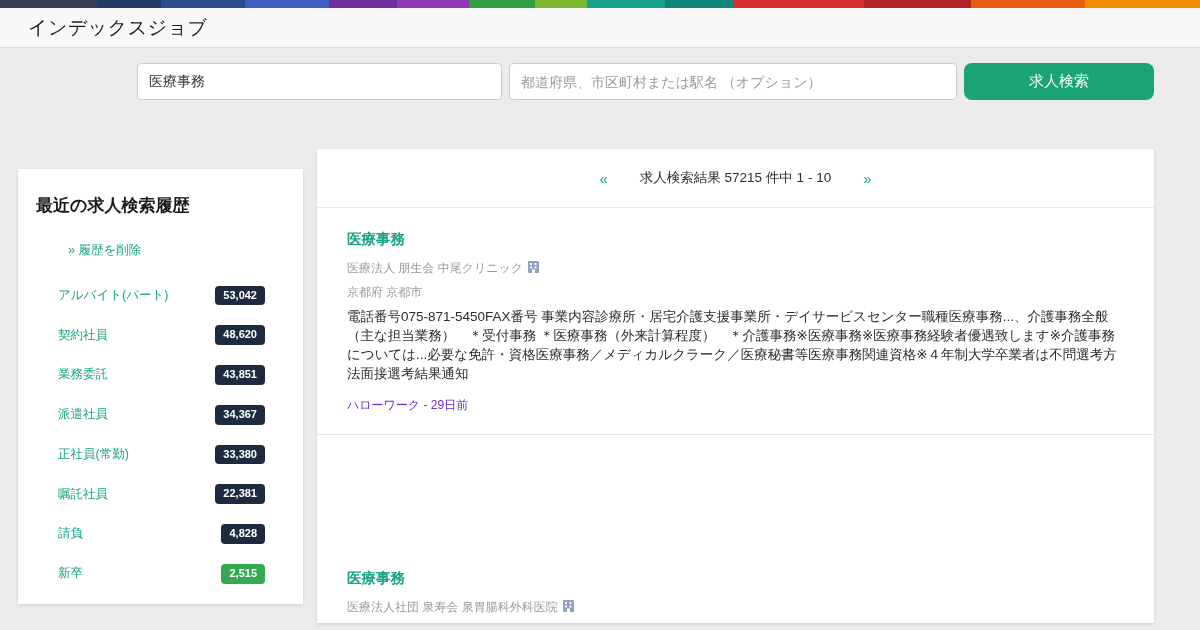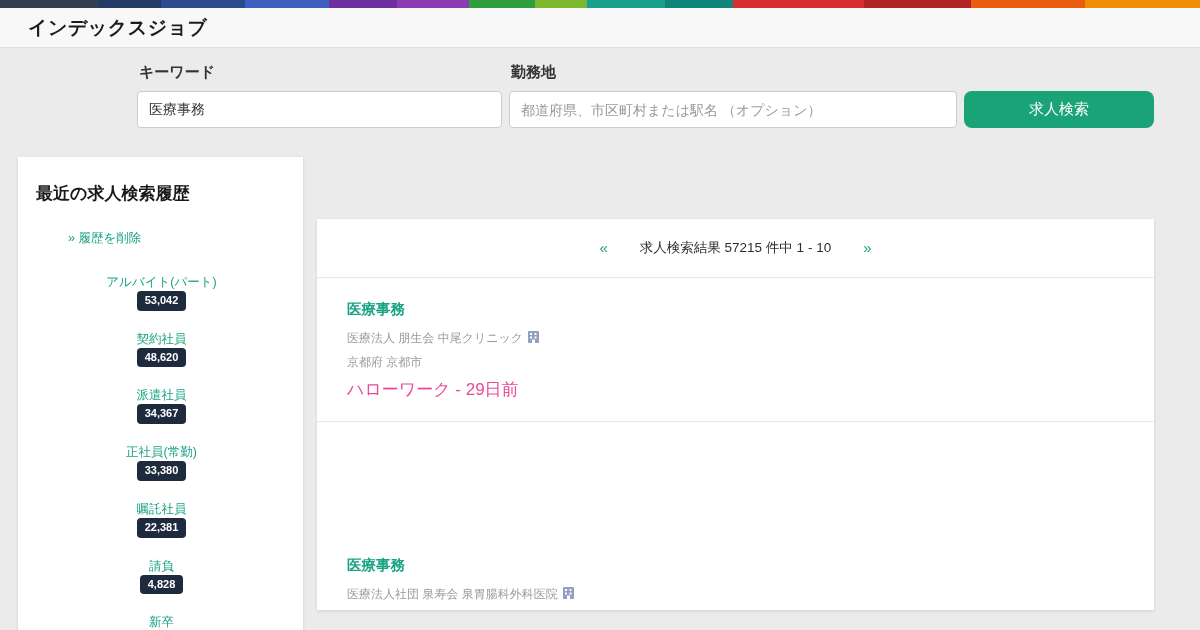--- a/index.html
+++ b/index.html
@@ -20,7 +20,7 @@
     height: 40px; display: flex; align-items: center; padding-left: 28px;
   }
   .header h1 {
-    margin: 0; font-size: 19px; font-weight: bold; color: #1b1b1b;
+    margin: 0; font-size: 19px; font-weight: normal; color: #1b1b1b;
     letter-spacing: .5px; cursor: pointer;
   }
 

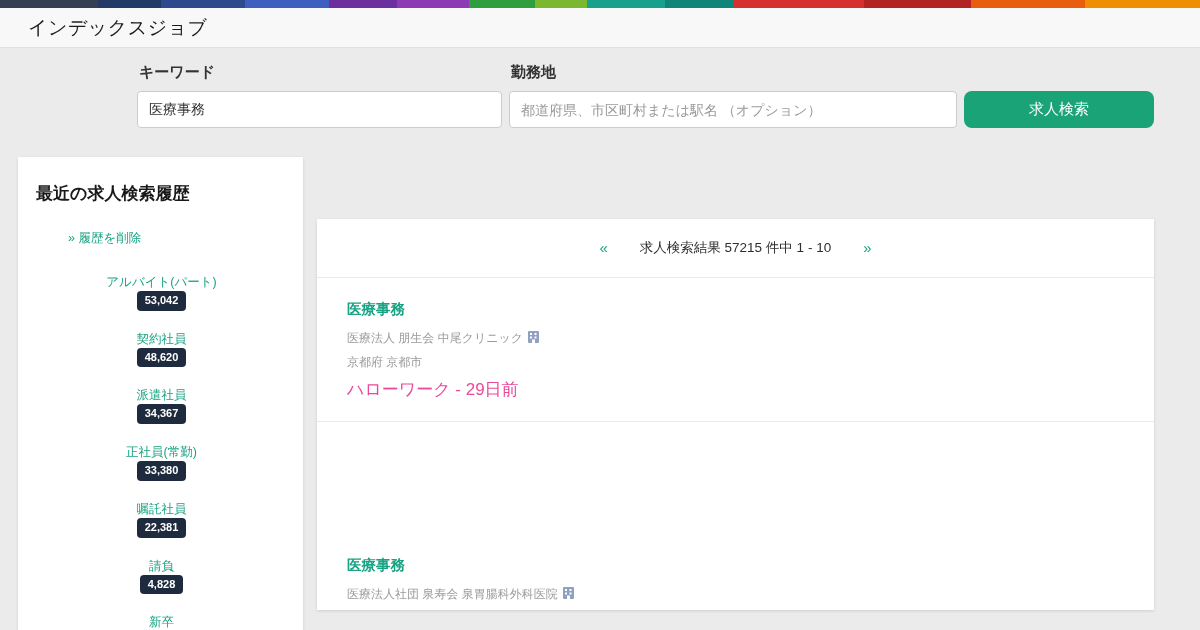--- a/index.html
+++ b/index.html
@@ -127,7 +127,6 @@
 
 <div class="search">
   <div class="fgroup keyword">
-    <label>キーワード</label>
     <input type="text" value="医療事務" style="">
   </div>
   <div class="fgroup location">

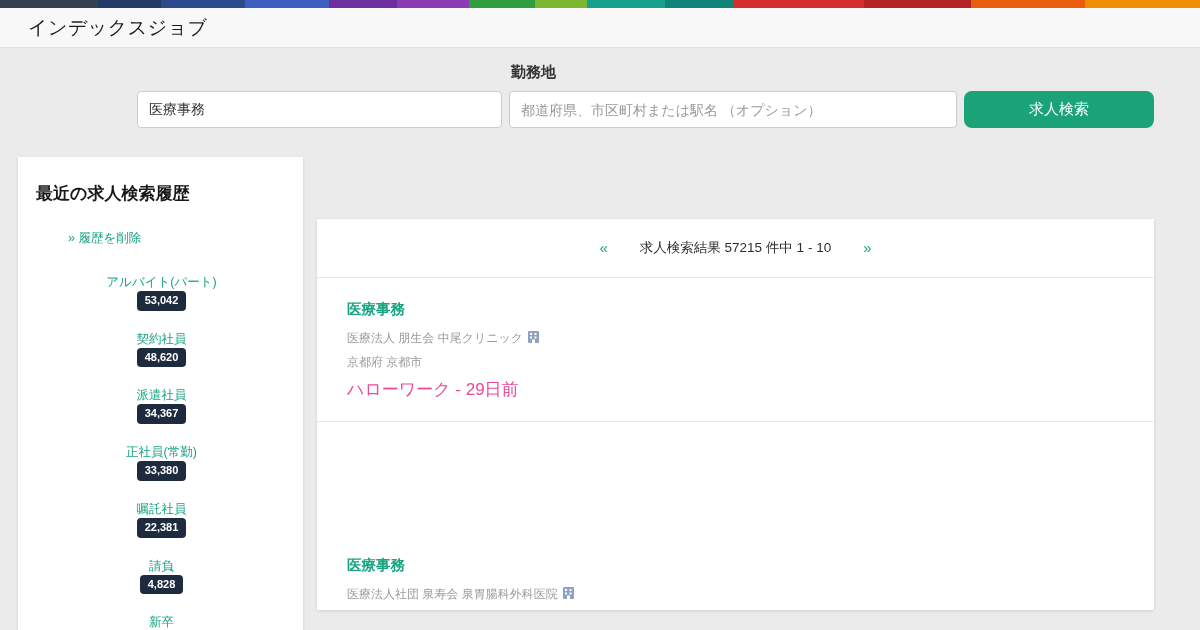--- a/index.html
+++ b/index.html
@@ -130,7 +130,6 @@
     <input type="text" value="医療事務" style="">
   </div>
   <div class="fgroup location">
-    <label>勤務地</label>
     <input type="text" placeholder="都道府県、市区町村または駅名 （オプション）" style="">
   </div>
   <button class="search-btn">求人検索</button>

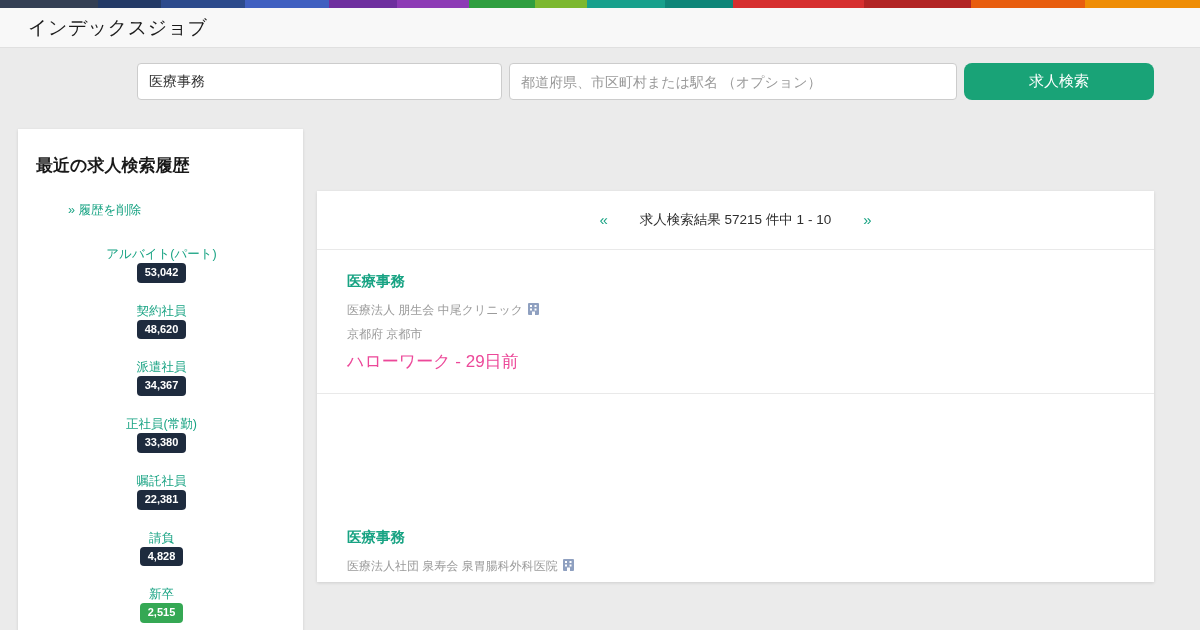--- a/index.html
+++ b/index.html
@@ -69,7 +69,6 @@
   .emp-list li {
     display: flex; justify-content: space-between; align-items: center;
     margin-bottom: 20px;
-    flex-direction: column;
   }
   .emp-link { color: #18a383; font-size: 12.5px; text-decoration: none; cursor: pointer; }
   .badge {

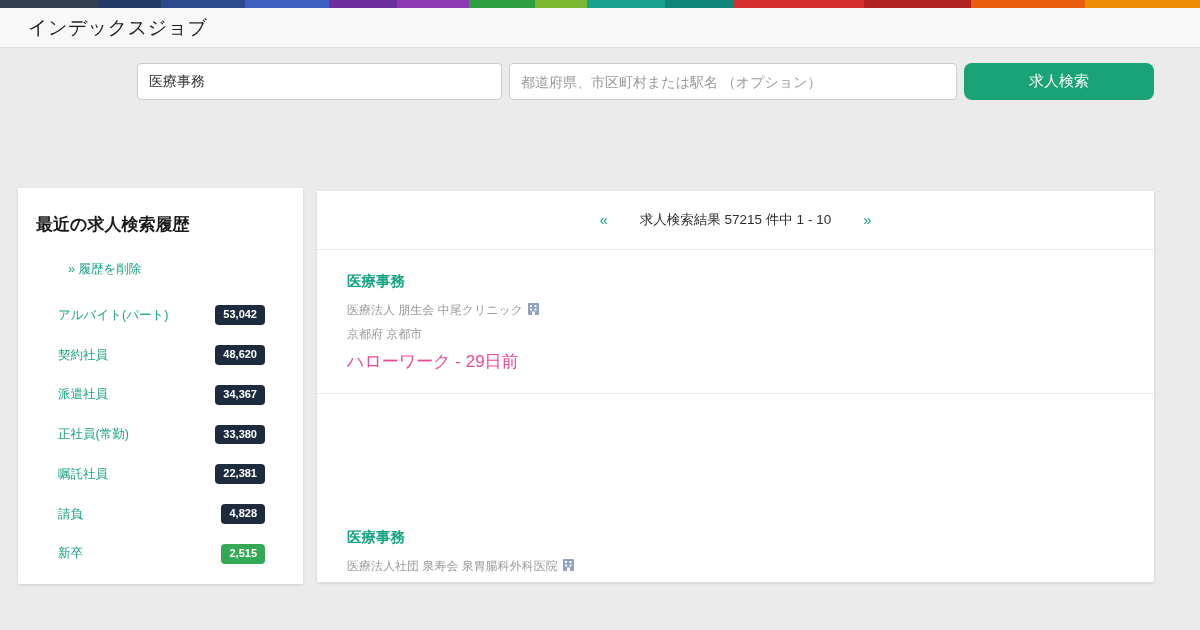--- a/index.html
+++ b/index.html
@@ -194,6 +194,7 @@
         </span>
       </div>
       <div class="job-meta">京都府 京都市</div>
+      <div class="job-desc">電話番号075-871-5450FAX番号 事業内容診療所・居宅介護支援事業所・デイサービスセンター職種医療事務...、介護事務全般（主な担当業務）　＊受付事務 ＊医療事務（外来計算程度）　＊介護事務※医療事務※医療事務経験者優遇致します※介護事務については...必要な免許・資格医療事務／メディカルクラーク／医療秘書等医療事務関連資格※４年制大学卒業者は不問選考方法面接選考結果通知</div>
       <div class="job-source">ハローワーク - 29日前</div>
     </div>
 

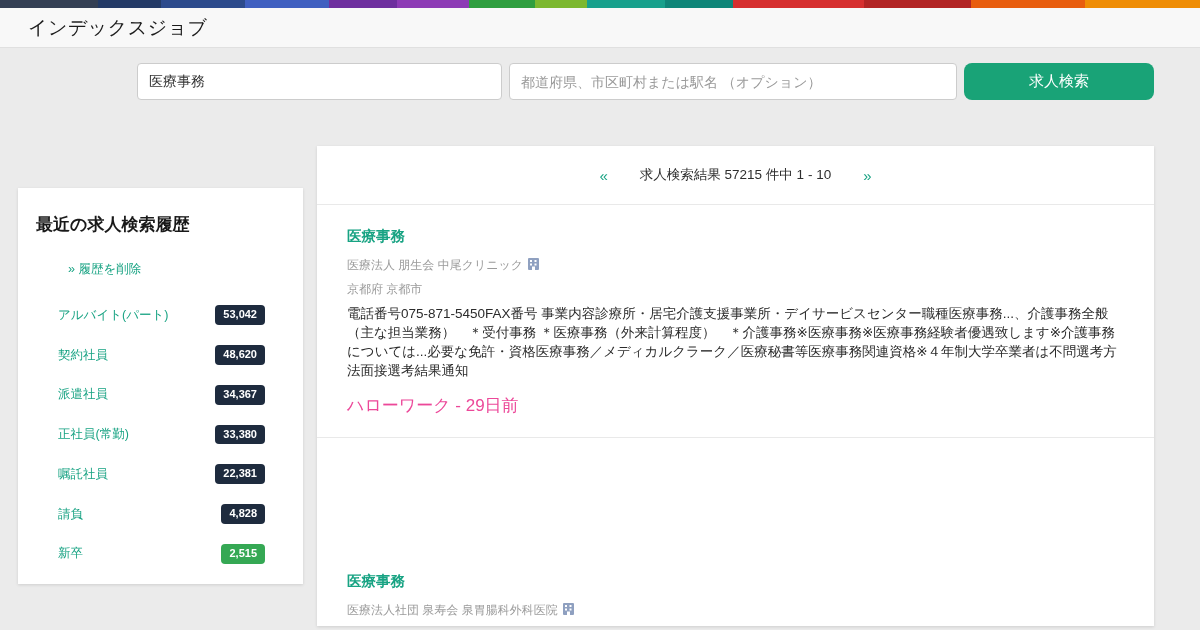--- a/index.html
+++ b/index.html
@@ -147,6 +147,10 @@
       <li>
         <a class="emp-link">契約社員</a>
         <span class="badge">48,620</span>
+      </li>
+      <li>
+        <a class="emp-link">業務委託</a>
+        <span class="badge">43,851</span>
       </li>
       <li>
         <a class="emp-link">派遣社員</a>

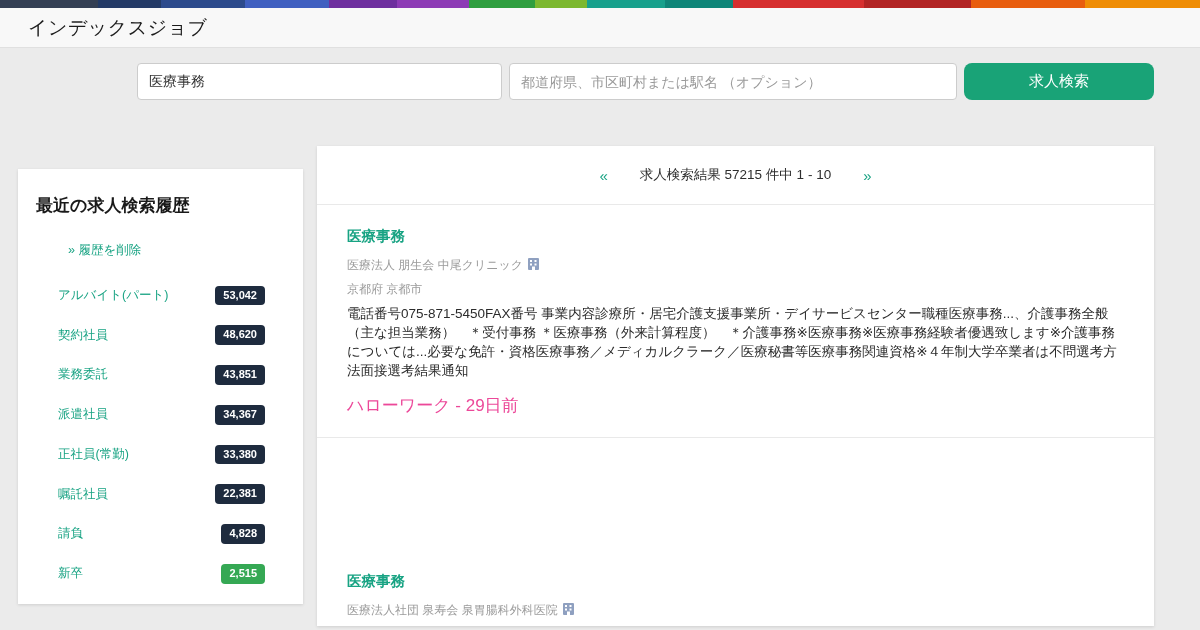--- a/index.html
+++ b/index.html
@@ -96,7 +96,7 @@
   }
   .job-salary { color: #8d8d8d; font-size: 12.5px; margin-bottom: 11px; }
   .job-desc { color: #2b2b2b; font-size: 13.5px; line-height: 1.4; margin-bottom: 13px; }
-  .job-source { color: #ec4899; font-size: 17px; padding-bottom: 20px; }
+  .job-source { color: #6d28d9; font-size: 12px; padding-bottom: 20px; }
   .divider { border-top: 1px solid #e9e9e9; }
   .ad-space { height: 112px; }
 </style>

